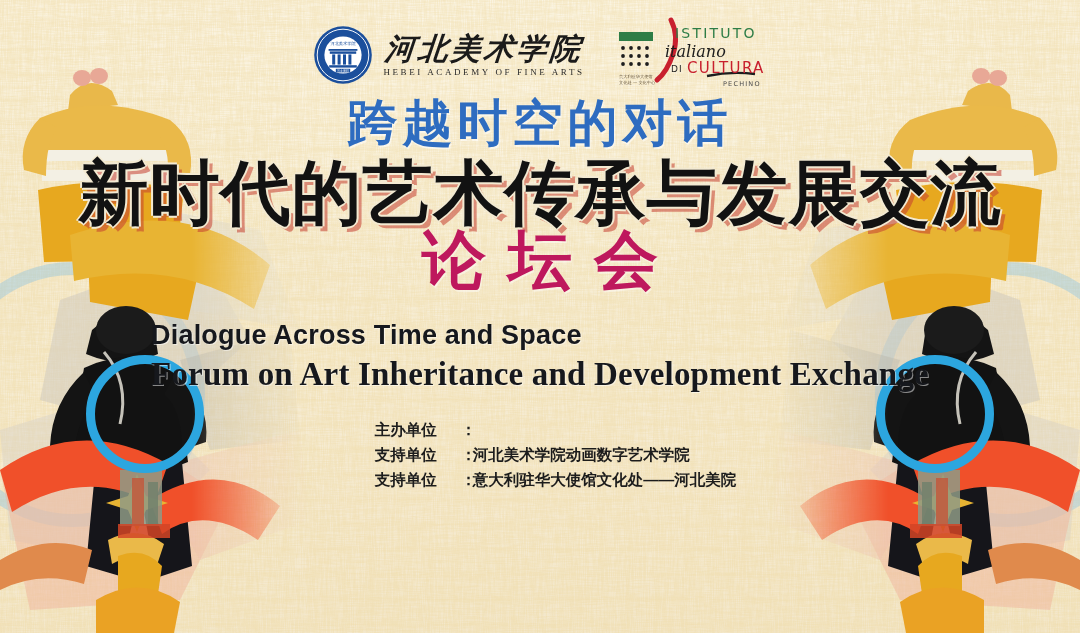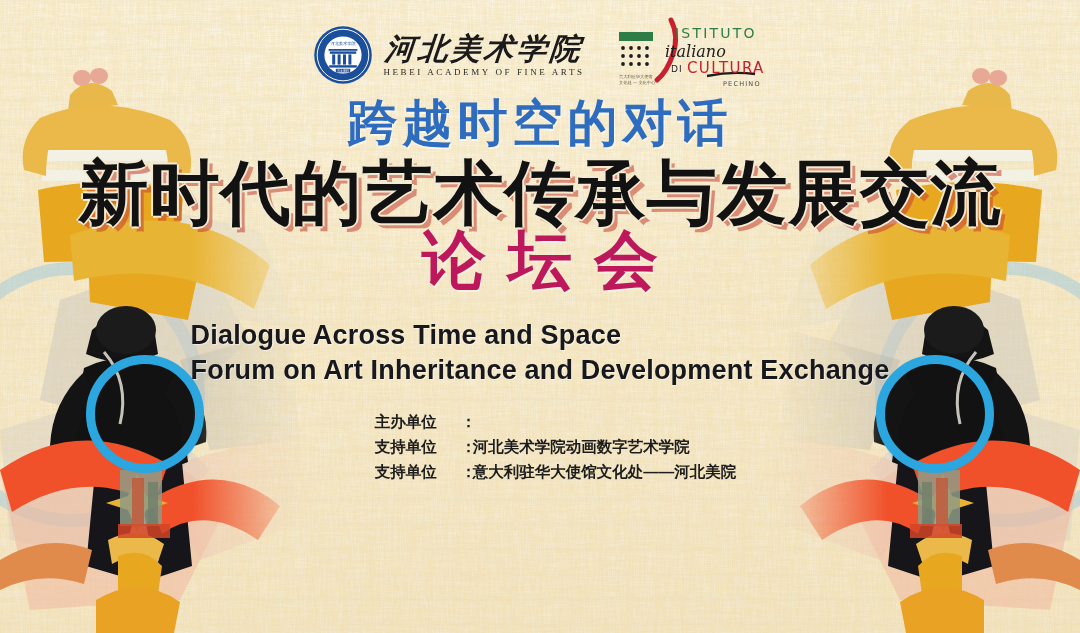--- a/index.html
+++ b/index.html
@@ -96,7 +96,7 @@
     font-weight:800;line-height:1.28;letter-spacing:.2px;
   }
   .en-1{font-size:27px;}
-  .en-2{font-size:27px;}
+  .en-2{font-size:33px;font-family:Liberation Serif, serif;}
   .en-3{font-size:27px;}
   .en-block div{text-shadow:1px 1px 0 rgba(255,255,255,.5);}
 

